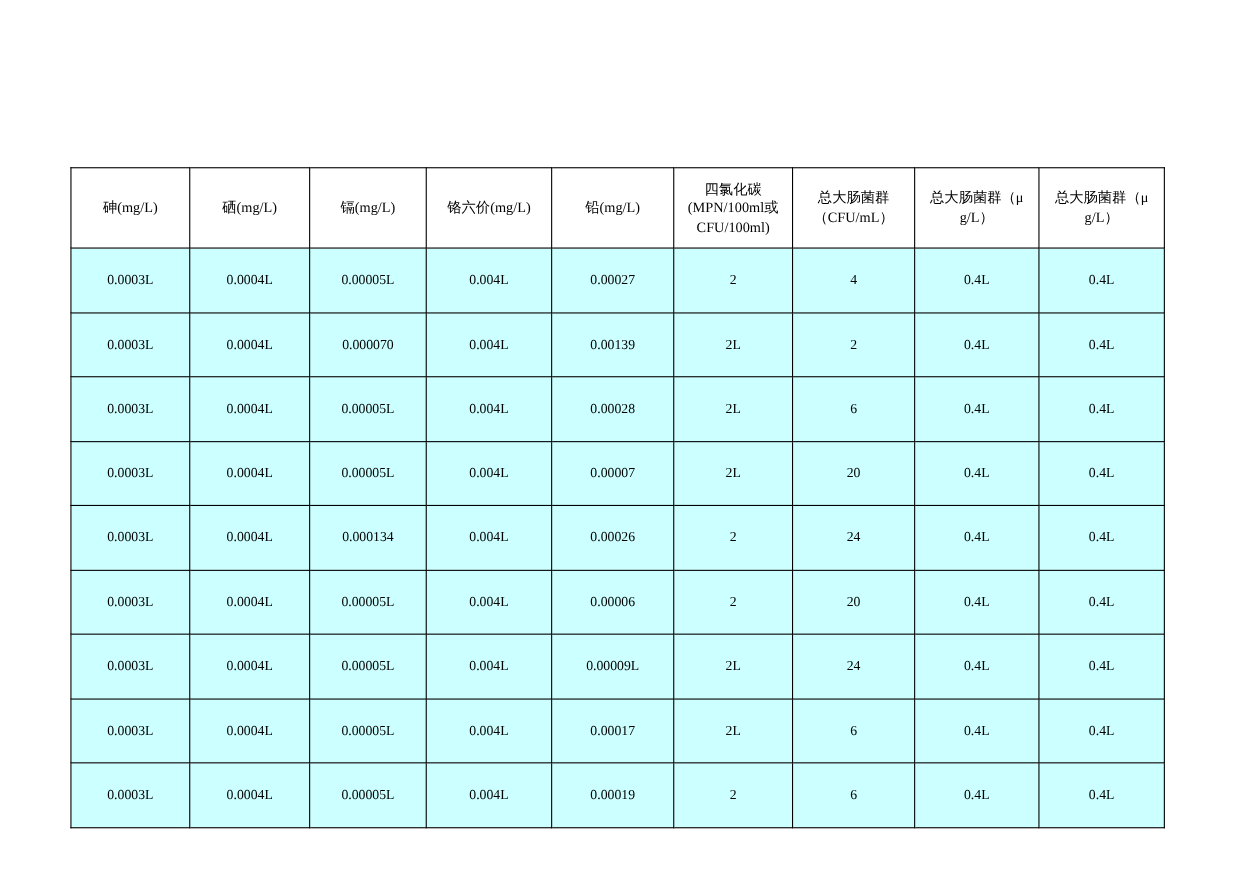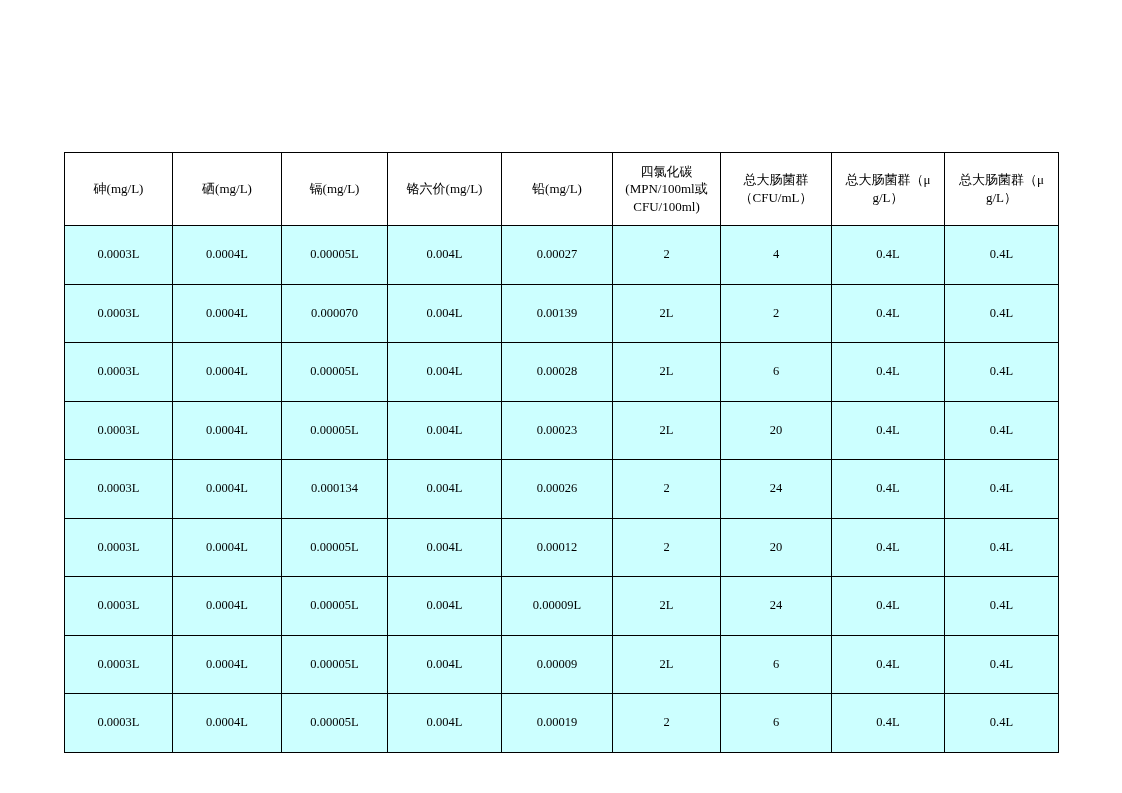--- a/index.html
+++ b/index.html
@@ -154,7 +154,7 @@
             <td>0.0004L</td>
             <td>0.00005L</td>
             <td>0.004L</td>
-            <td>0.00023</td>
+            <td>0.00007</td>
             <td>2L</td>
             <td>20</td>
             <td>0.4L</td>

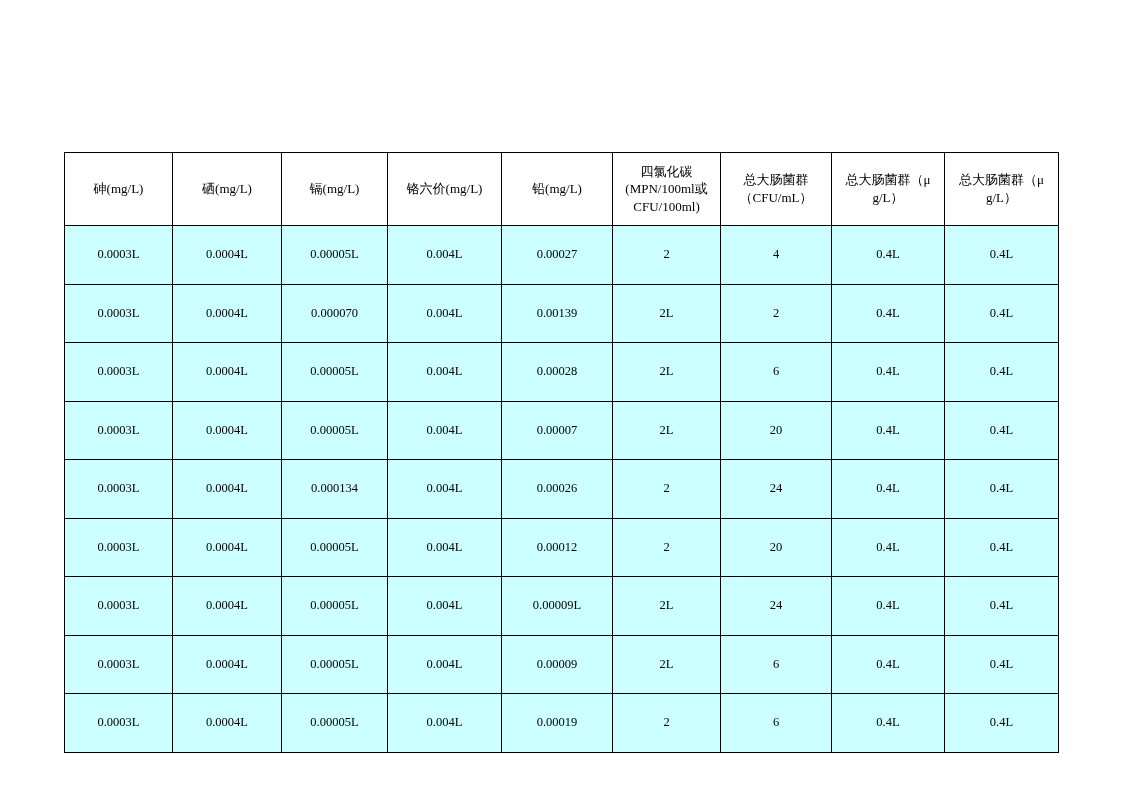--- a/index.html
+++ b/index.html
@@ -176,7 +176,7 @@
             <td>0.0004L</td>
             <td>0.00005L</td>
             <td>0.004L</td>
-            <td>0.00012</td>
+            <td>0.00006</td>
             <td>2</td>
             <td>20</td>
             <td>0.4L</td>

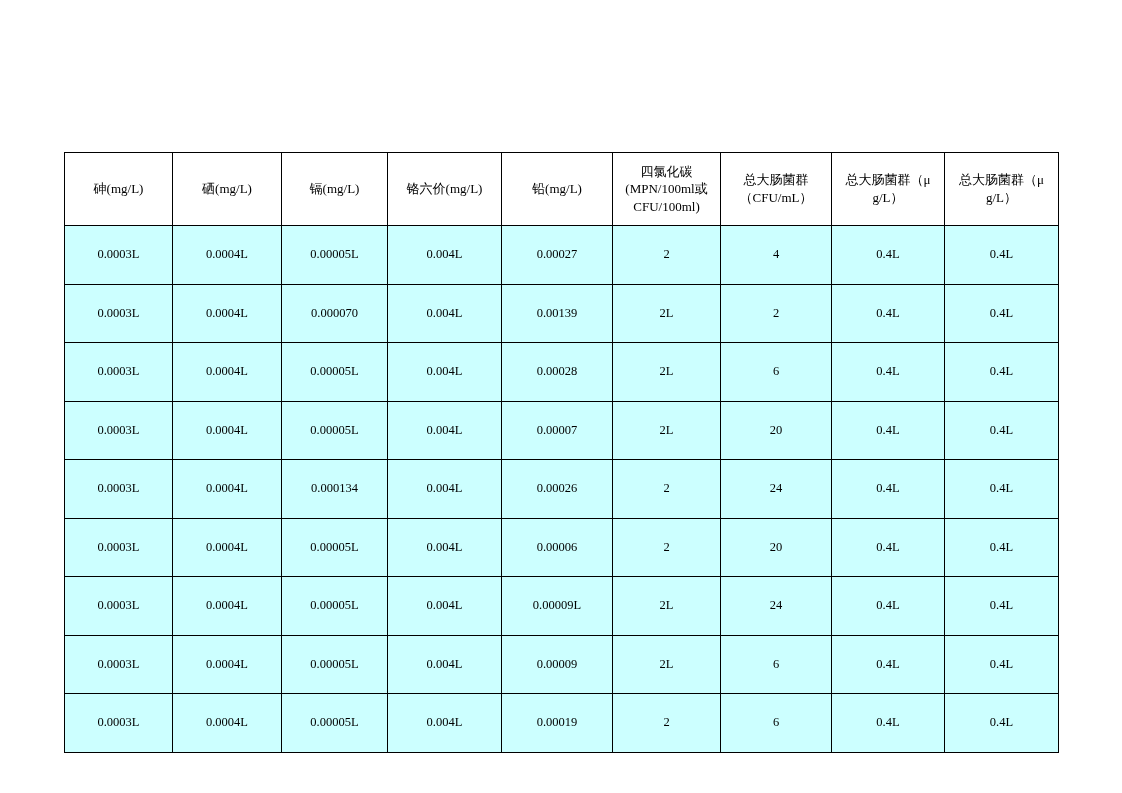--- a/index.html
+++ b/index.html
@@ -198,7 +198,7 @@
             <td>0.0004L</td>
             <td>0.00005L</td>
             <td>0.004L</td>
-            <td>0.00009</td>
+            <td>0.00017</td>
             <td>2L</td>
             <td>6</td>
             <td>0.4L</td>

